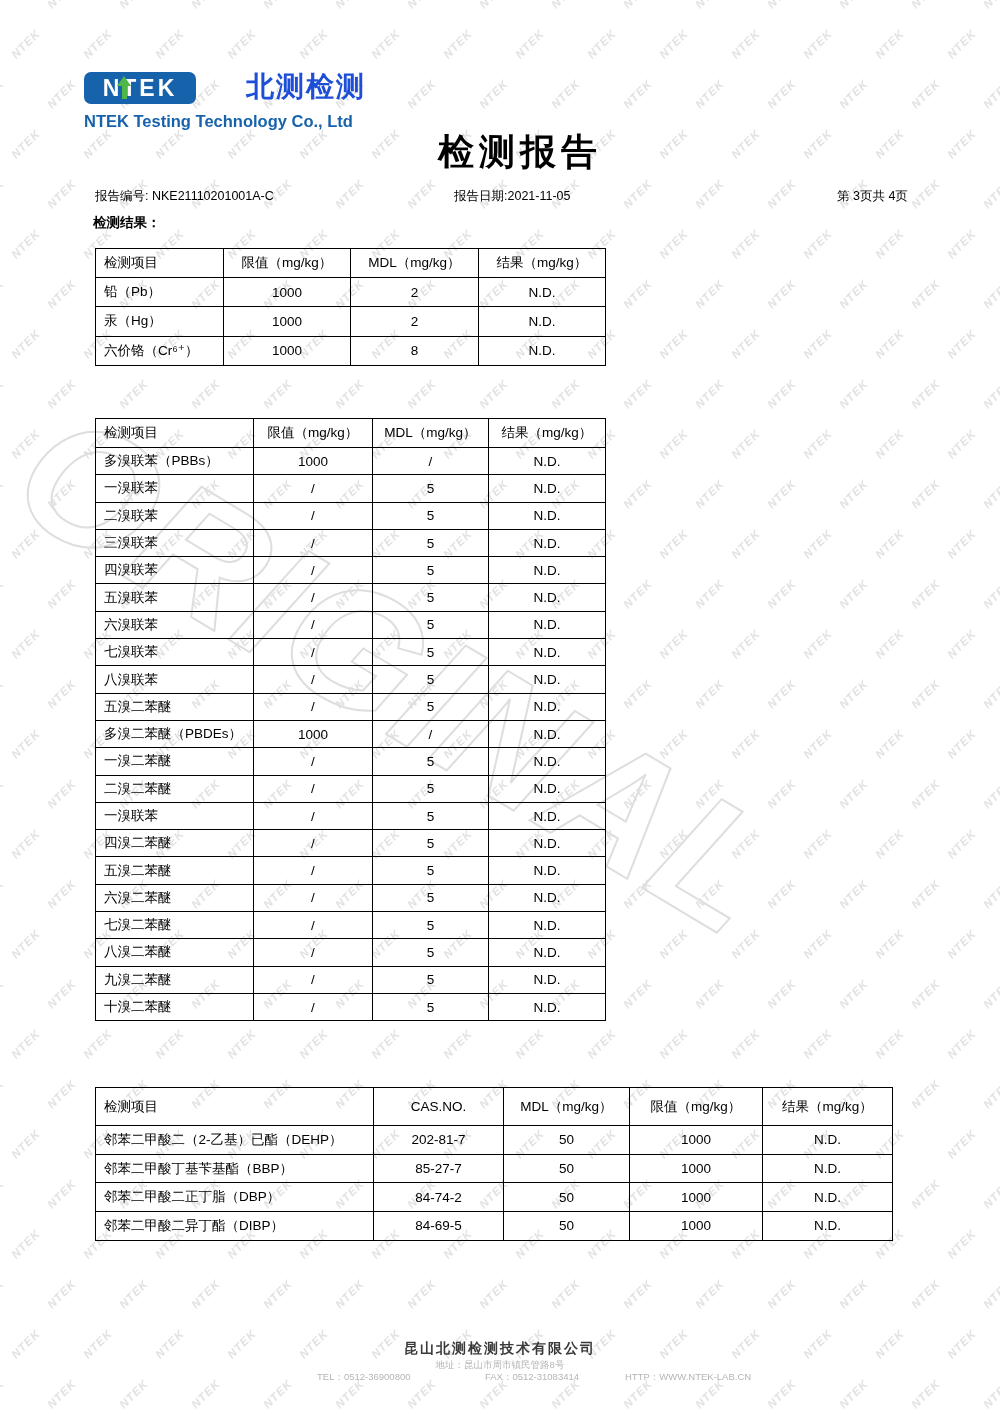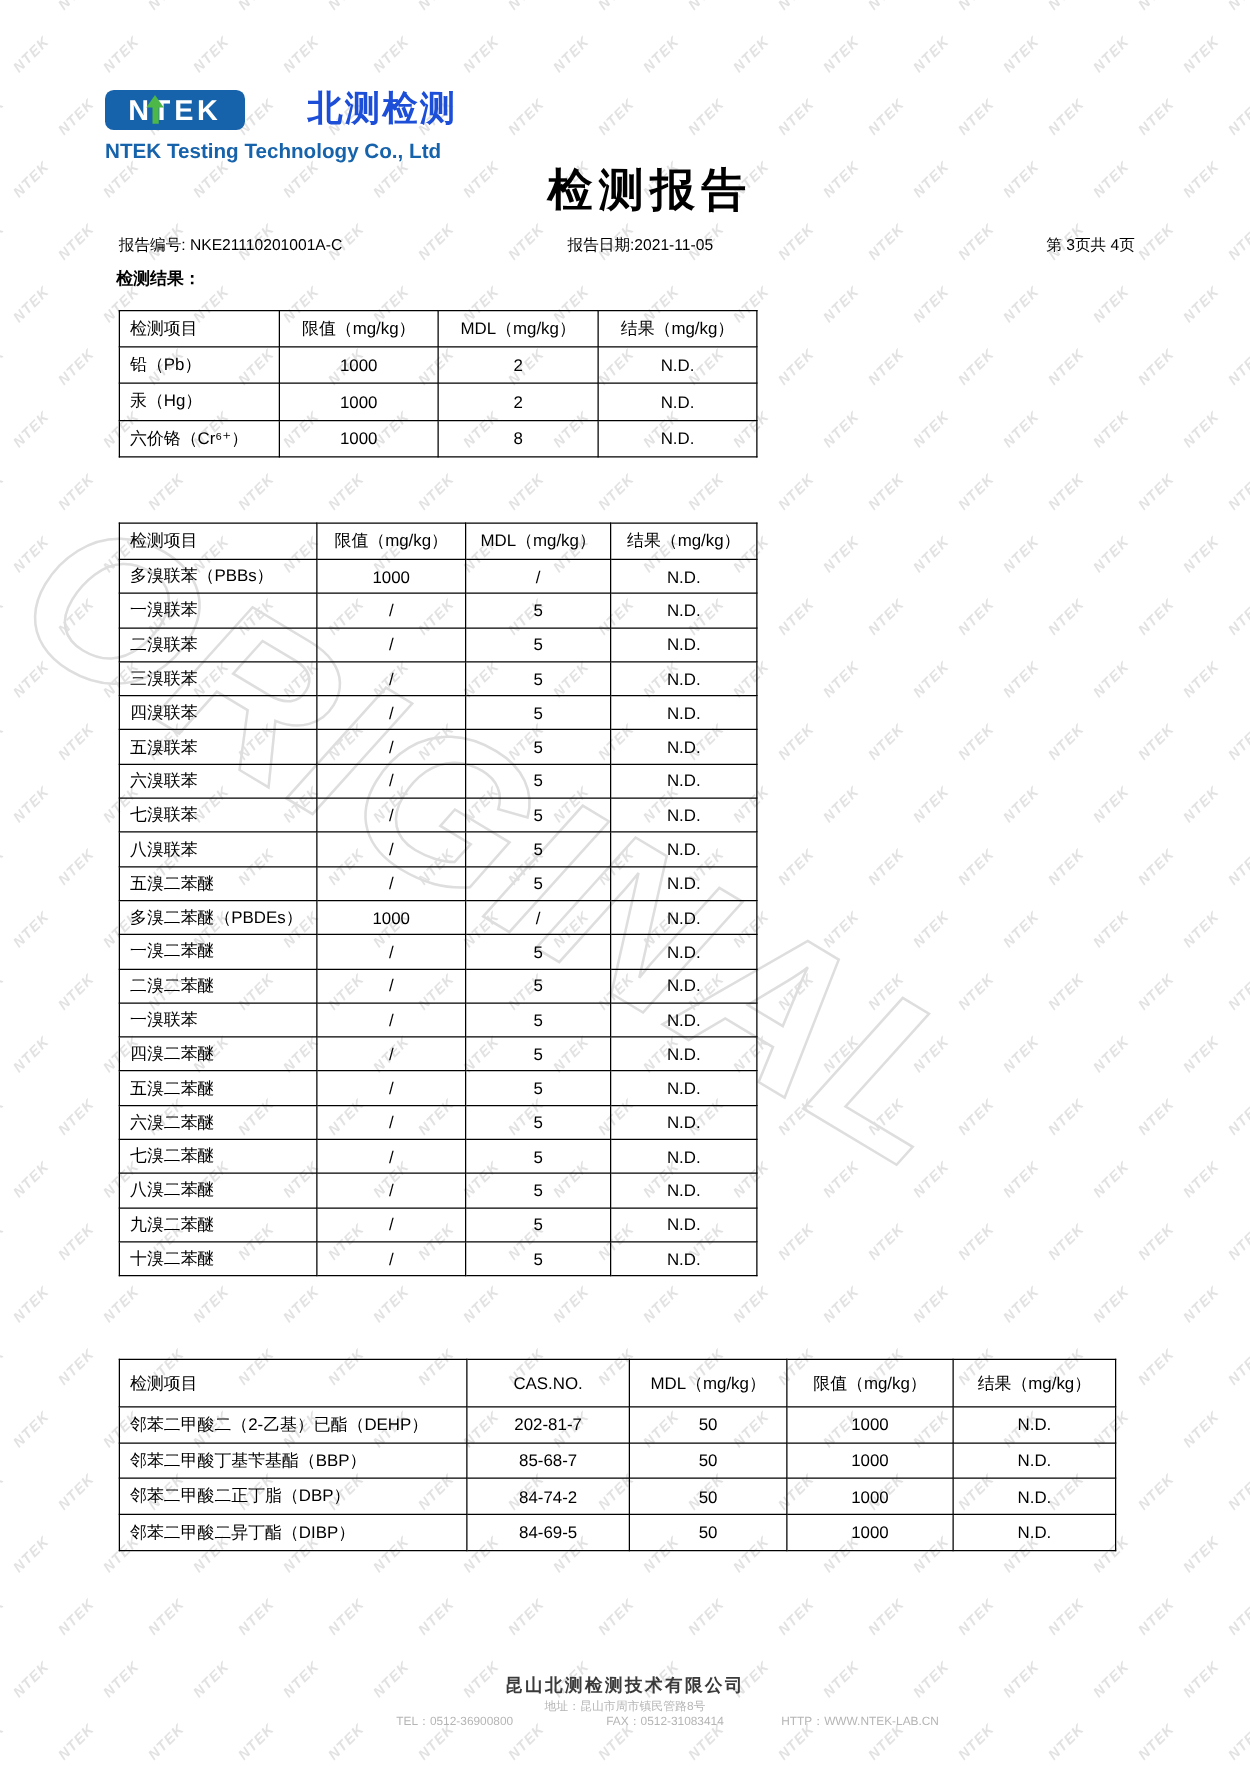--- a/index.html
+++ b/index.html
@@ -747,7 +747,7 @@
         </tr>
         <tr>
           <td>邻苯二甲酸丁基苄基酯（BBP）</td>
-          <td>85-68-7</td>
+          <td>85-27-7</td>
           <td>50</td>
           <td>1000</td>
           <td>N.D.</td>

